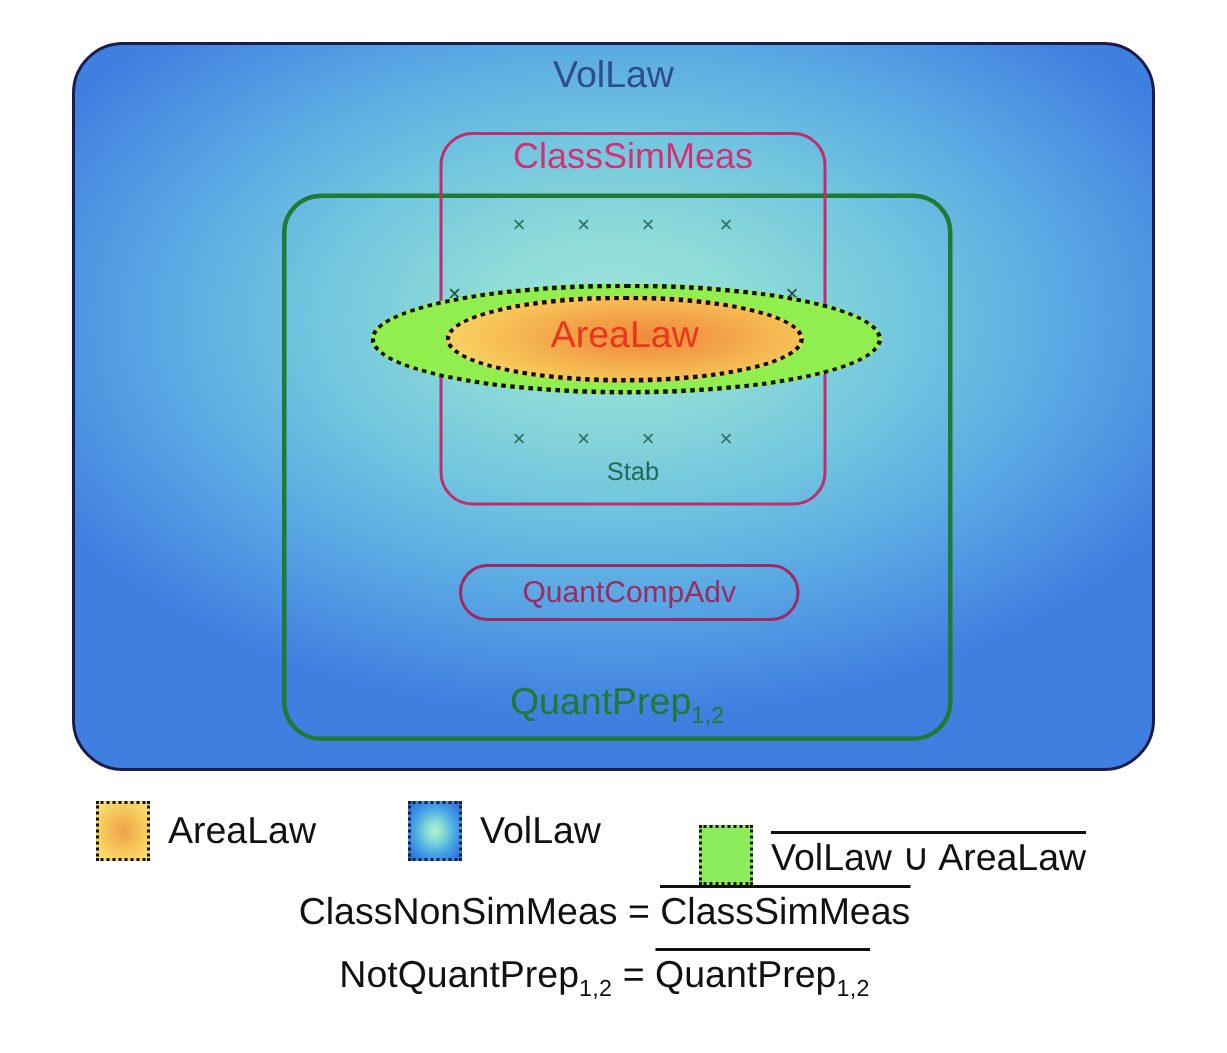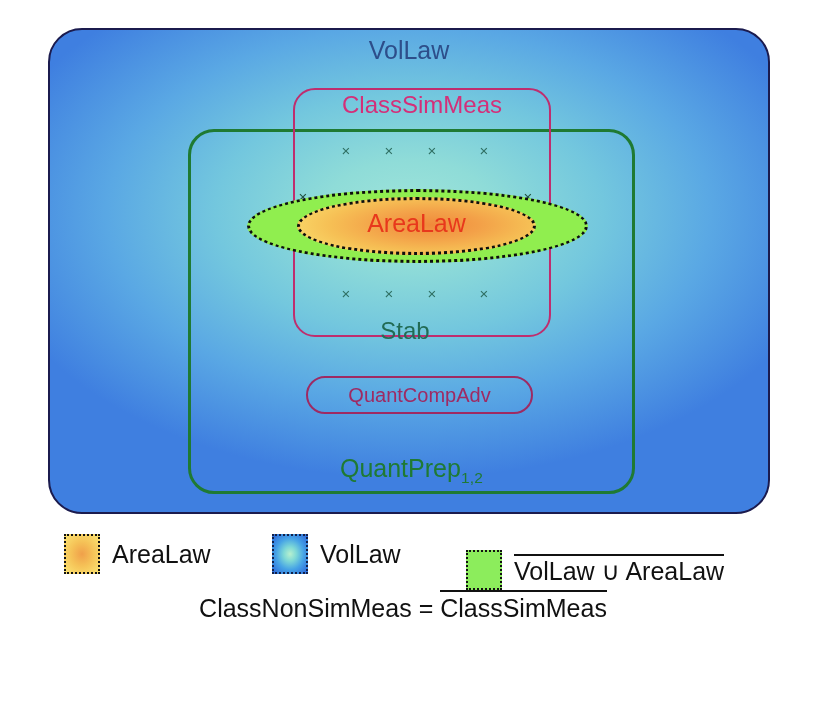--- a/index.html
+++ b/index.html
@@ -133,11 +133,10 @@
     font-size: 25px;
   }
   .lbl-stab {
-    left: 276px; top: 306px; width: 258px;
+    left: 293px; top: 306px; width: 258px;
     text-align: center;
     color: #226b54;
-    font-size: 24px;
-    margin-top: 13px;
+    font-size: 17px;
   }
   .lbl-quantprep {
     left: 188px; top: 456px; width: 447px;

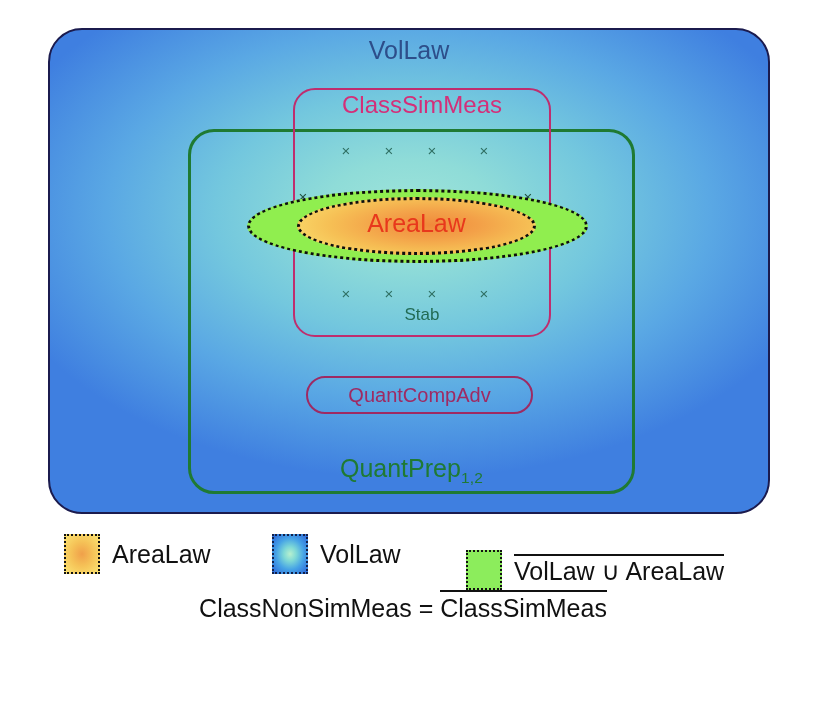--- a/index.html
+++ b/index.html
@@ -304,6 +304,11 @@
       <span class="ol">ClassSimMeas</span>
     </div>
 
+    <div class="eq">
+      <span>NotQuantPrep</span><span class="sub">1,2</span>
+      <span>=</span>
+      <span class="ol"><span>QuantPrep</span><span class="sub">1,2</span></span>
+    </div>
 
   </div>
 

